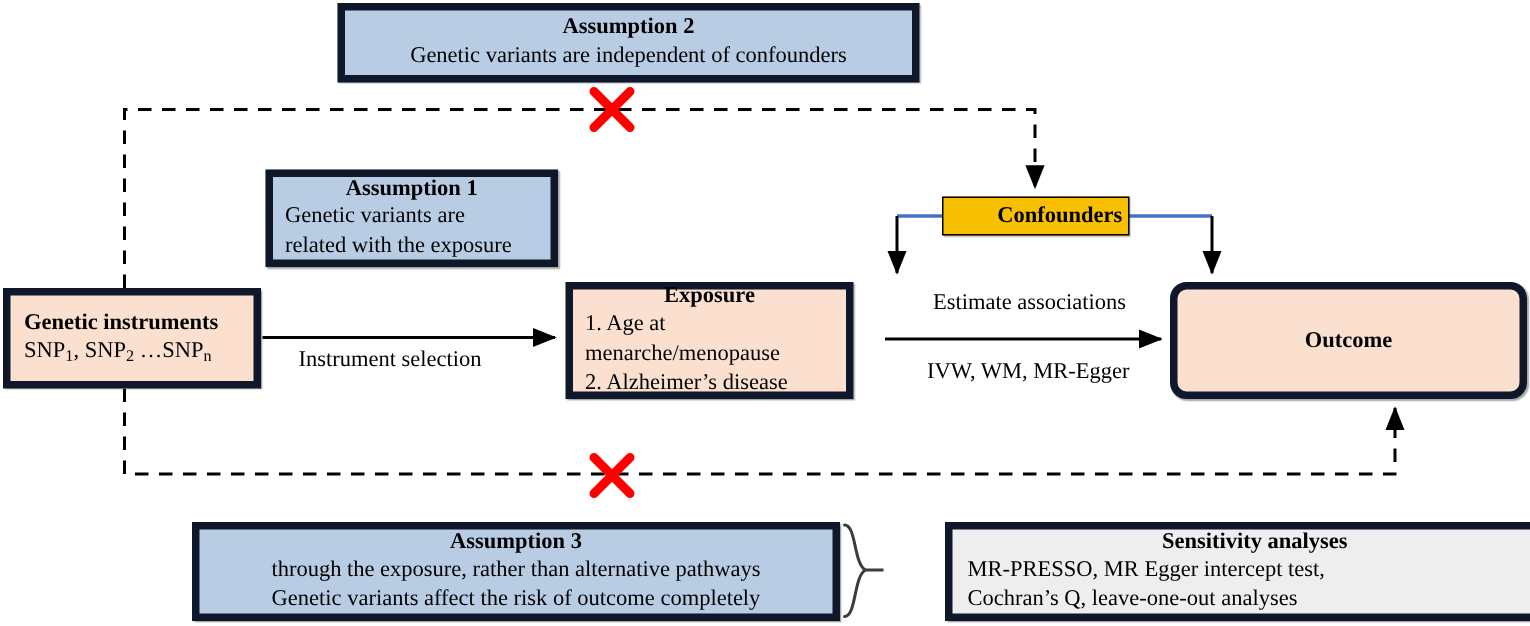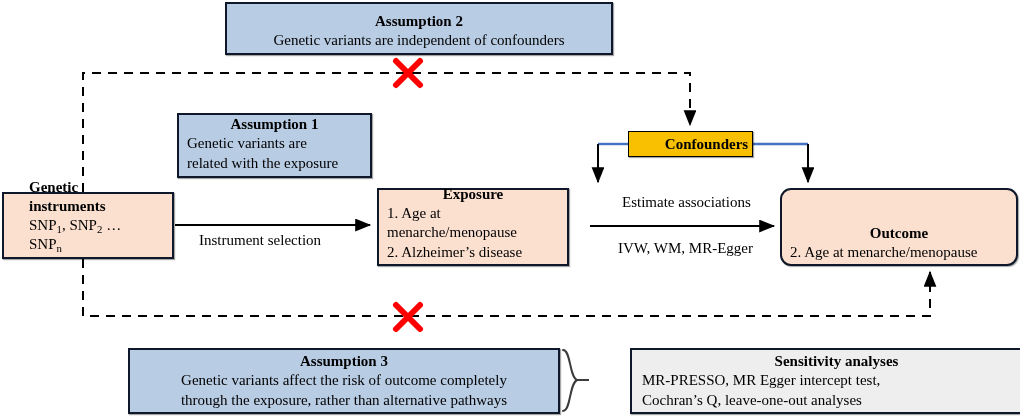--- a/index.html
+++ b/index.html
@@ -6,8 +6,8 @@
   body{width:1020px;height:417px;overflow:hidden;font-family:"Liberation Serif",serif;color:#000;}
   #stage{position:relative;width:1020px;height:417px;}
 
-  .box{position:absolute;box-sizing:border-box;border:2px solid #0f172a;
-       display:flex;flex-direction:column;justify-content:flex-end;
+  .box{position:absolute;box-sizing:border-box;border:5px solid #0f172a;
+       display:flex;flex-direction:column;justify-content:center;
        box-shadow:1px 1px 1px rgba(0,0,0,.35);}
   .box .ttl{font-weight:bold;text-align:center;line-height:1.25;}
   .box .ln{line-height:1.3;}

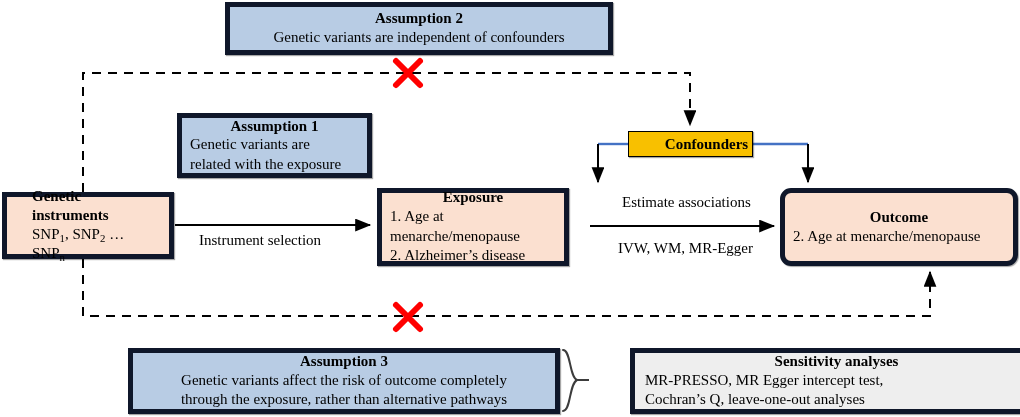--- a/index.html
+++ b/index.html
@@ -23,7 +23,7 @@
   #assumption1{left:177px;top:113px;width:195px;height:65px;padding:3px 8px;font-size:15px;}
   #assumption1 .ln{text-align:left;font-family:Liberation Serif, serif;}
 
-  #genetic{left:2px;top:192px;width:172px;height:67px;padding:2px 25px;font-size:15px;}
+  #genetic{left:2px;top:192px;width:172px;height:67px;padding:2px 9px;font-size:15px;}
   #genetic .ttl{text-align:left;}
 
   #exposure{left:377px;top:188px;width:192px;height:78px;padding:2px 8px;font-size:15px;}

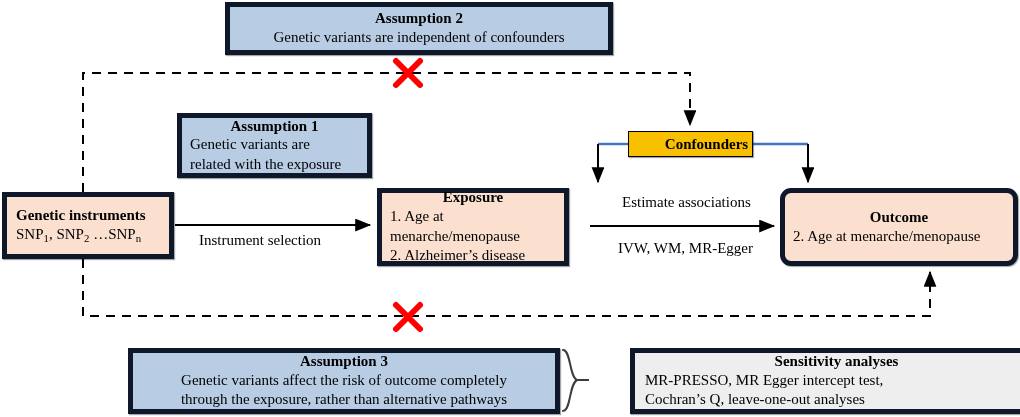--- a/index.html
+++ b/index.html
@@ -133,7 +133,6 @@
 
   <div class="box peach" id="outcome">
     <div class="ttl">Outcome</div>
-    <div class="ln">2. Age at menarche/menopause</div>
   </div>
 
   <div class="box gold" id="confounders">

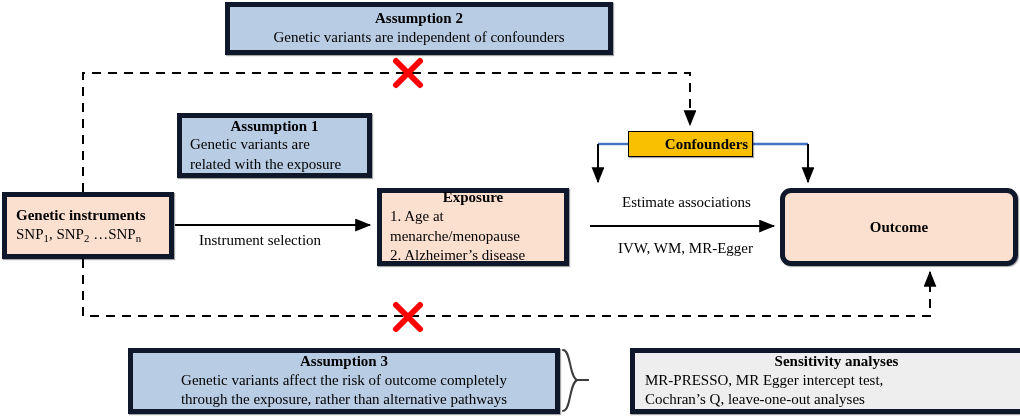--- a/index.html
+++ b/index.html
@@ -141,8 +141,8 @@
 
   <div class="box blue" id="assumption3">
     <div class="ttl">Assumption 3</div>
+    <div class="ln">through the exposure, rather than alternative pathways</div>
     <div class="ln">Genetic variants affect the risk of outcome completely</div>
-    <div class="ln">through the exposure, rather than alternative pathways</div>
   </div>
 
   <div class="box gray" id="sensitivity">

